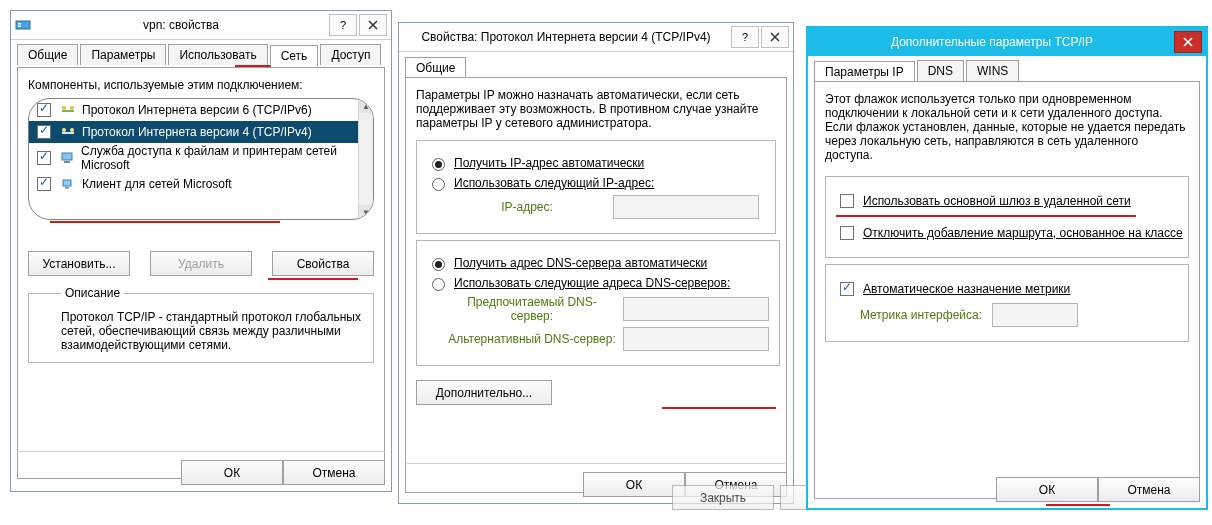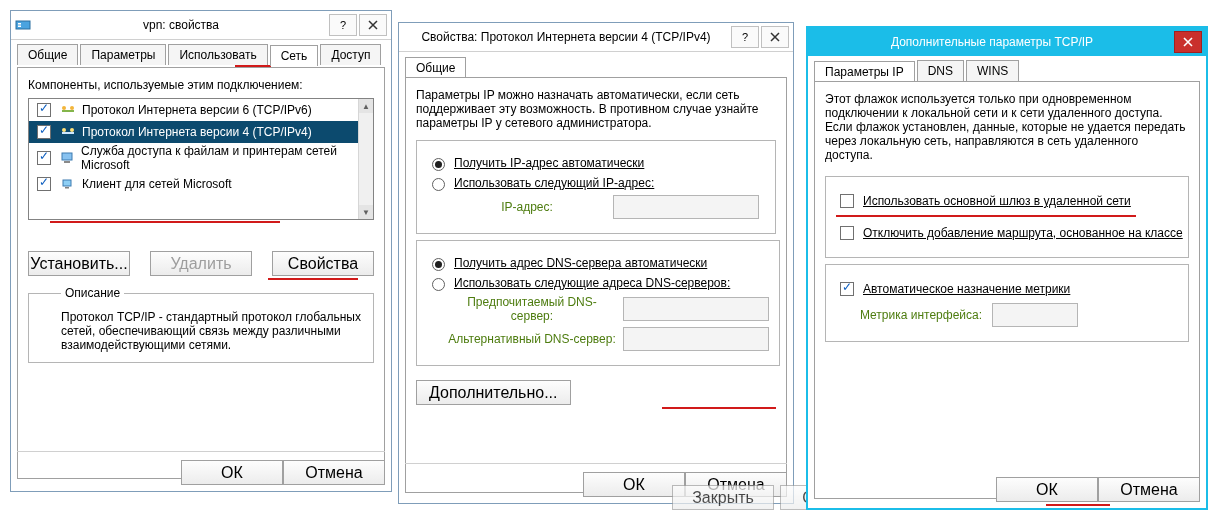--- a/index.html
+++ b/index.html
@@ -91,7 +91,7 @@
   <div class="tabpanel" style="height:390px;position:relative;">
     <div>Компоненты, используемые этим подключением:</div>
 
-    <div class="listbox" style="margin-top:6px;position:relative;">
+    <div class="listbox" style="margin-top:6px;position:relative;border-radius:22px;">
       <div class="li">
         <input type="checkbox" class="chk" checked="" style="">
         <span class="micon">

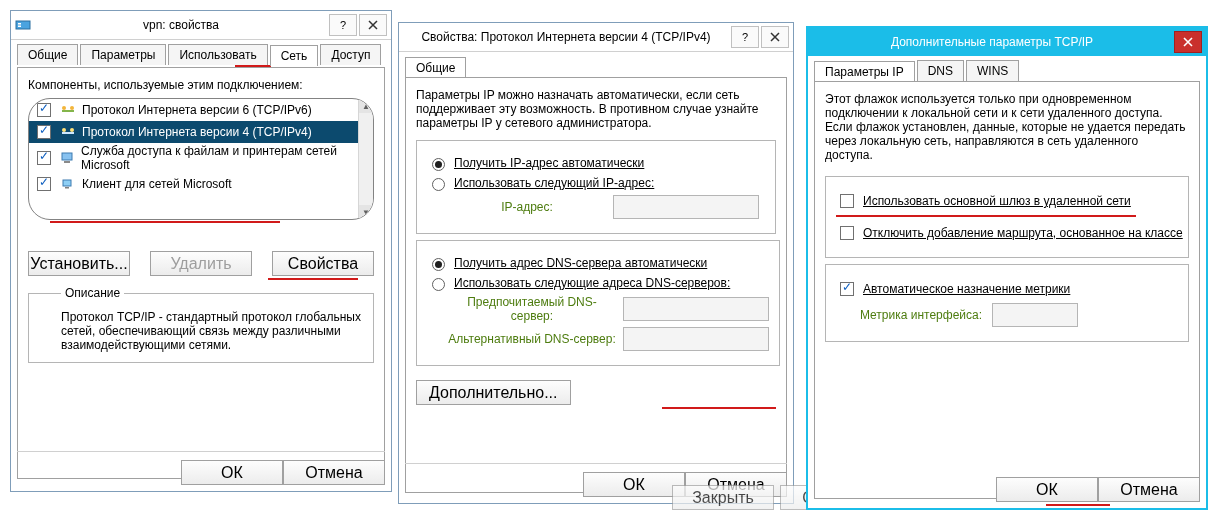--- a/index.html
+++ b/index.html
@@ -19,7 +19,7 @@
   .tab.active{background:#fff;position:relative;top:1px;}
   .tabpanel{border:1px solid #a0a0a0;margin:0 6px 6px 6px;padding:10px;background:#fff;}
   
-  .btn{display:inline-flex;align-items:center;justify-content:center;min-width:76px;height:23px;padding:0 12px;background:linear-gradient(#fdfdfd,#ececec);border:1px solid #a0a0a0;cursor:pointer;font-size:16px;}
+  .btn{display:inline-flex;align-items:center;justify-content:center;min-width:76px;height:23px;padding:0 12px;background:linear-gradient(#fdfdfd,#ececec);border:1px solid #a0a0a0;cursor:pointer;font-size:12px;}
   .btn.disabled{color:#9e9e9e;}
   
   .grp{border:1px solid #b5b5b5;padding:10px;margin:6px 0;}

